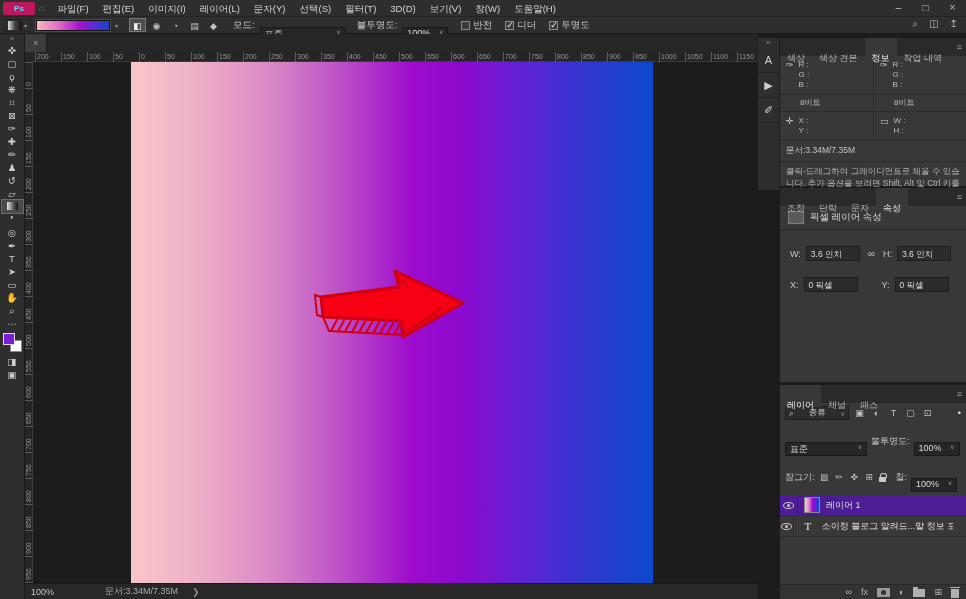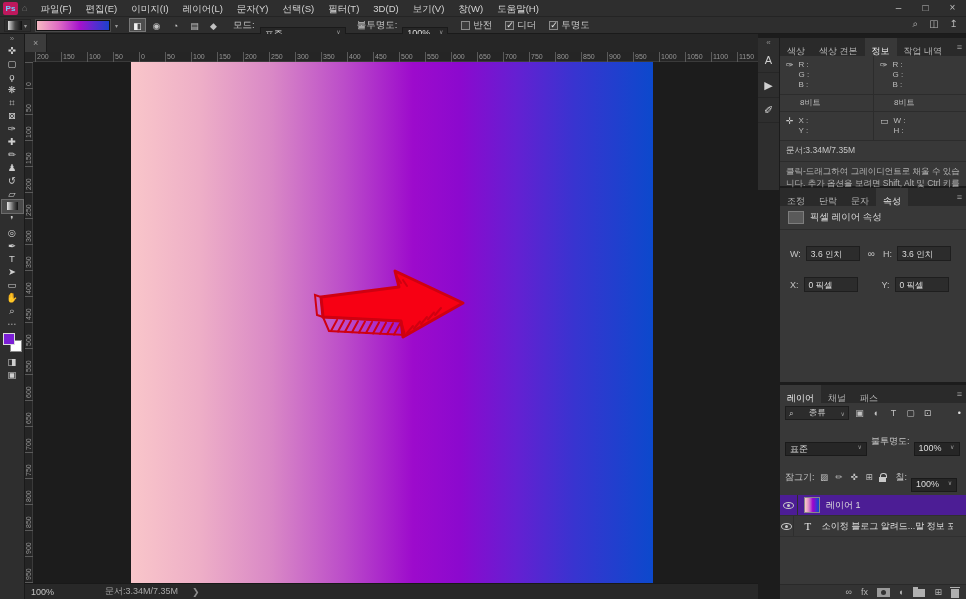--- a/index.html
+++ b/index.html
@@ -10,7 +10,7 @@
   
   .titlebar { position:absolute; left:0; top:0; width:966px; height:17px; background:#2e2e2e;
               display:flex; align-items:center; border-bottom:1px solid #242424; }
-  .ps-logo { width:15px; height:13px; margin:0 4px 0 3px; background:#be185d; color:#6ecbff;
+  .ps-logo { width:32px; height:13px; margin:0 4px 0 3px; background:#be185d; color:#6ecbff;
              font-size:8px; font-weight:bold; text-align:center; line-height:13px; border-radius:2px; }
   .home-ic { color:#7a7a7a; font-size:9px; margin-right:6px; }
   .menu-item { padding:0 7px; color:#d4d4d4; font-size:9.5px; line-height:17px; cursor:default; }

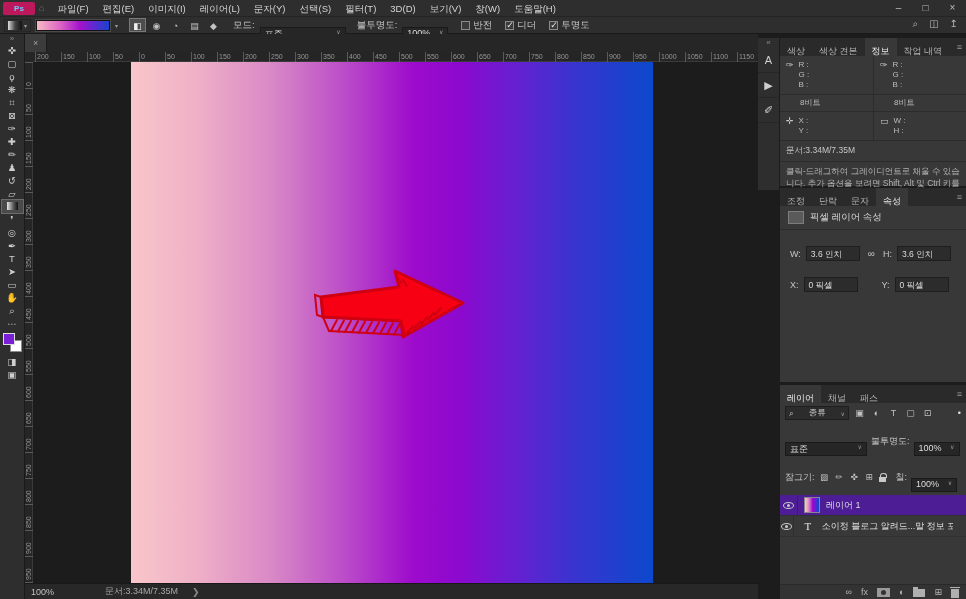--- a/index.html
+++ b/index.html
@@ -91,7 +91,7 @@
   .p-props { top:150px; height:194px; }
   .p-layers { top:347px; bottom:0; }
   .ptabs { height:18px; background:#2a2a2a; display:flex; position:relative; }
-  .ptab { padding:4px 7px; line-height:18px; font-size:9px; color:#b5b5b5; white-space:nowrap; }
+  .ptab { padding:11px 7px; line-height:18px; font-size:9px; color:#b5b5b5; white-space:nowrap; }
   .ptab.active { background:#383838; color:#ececec; }
   .pmenu { position:absolute; right:4px; top:0; line-height:18px; color:#9c9c9c; font-size:9px; }
 

